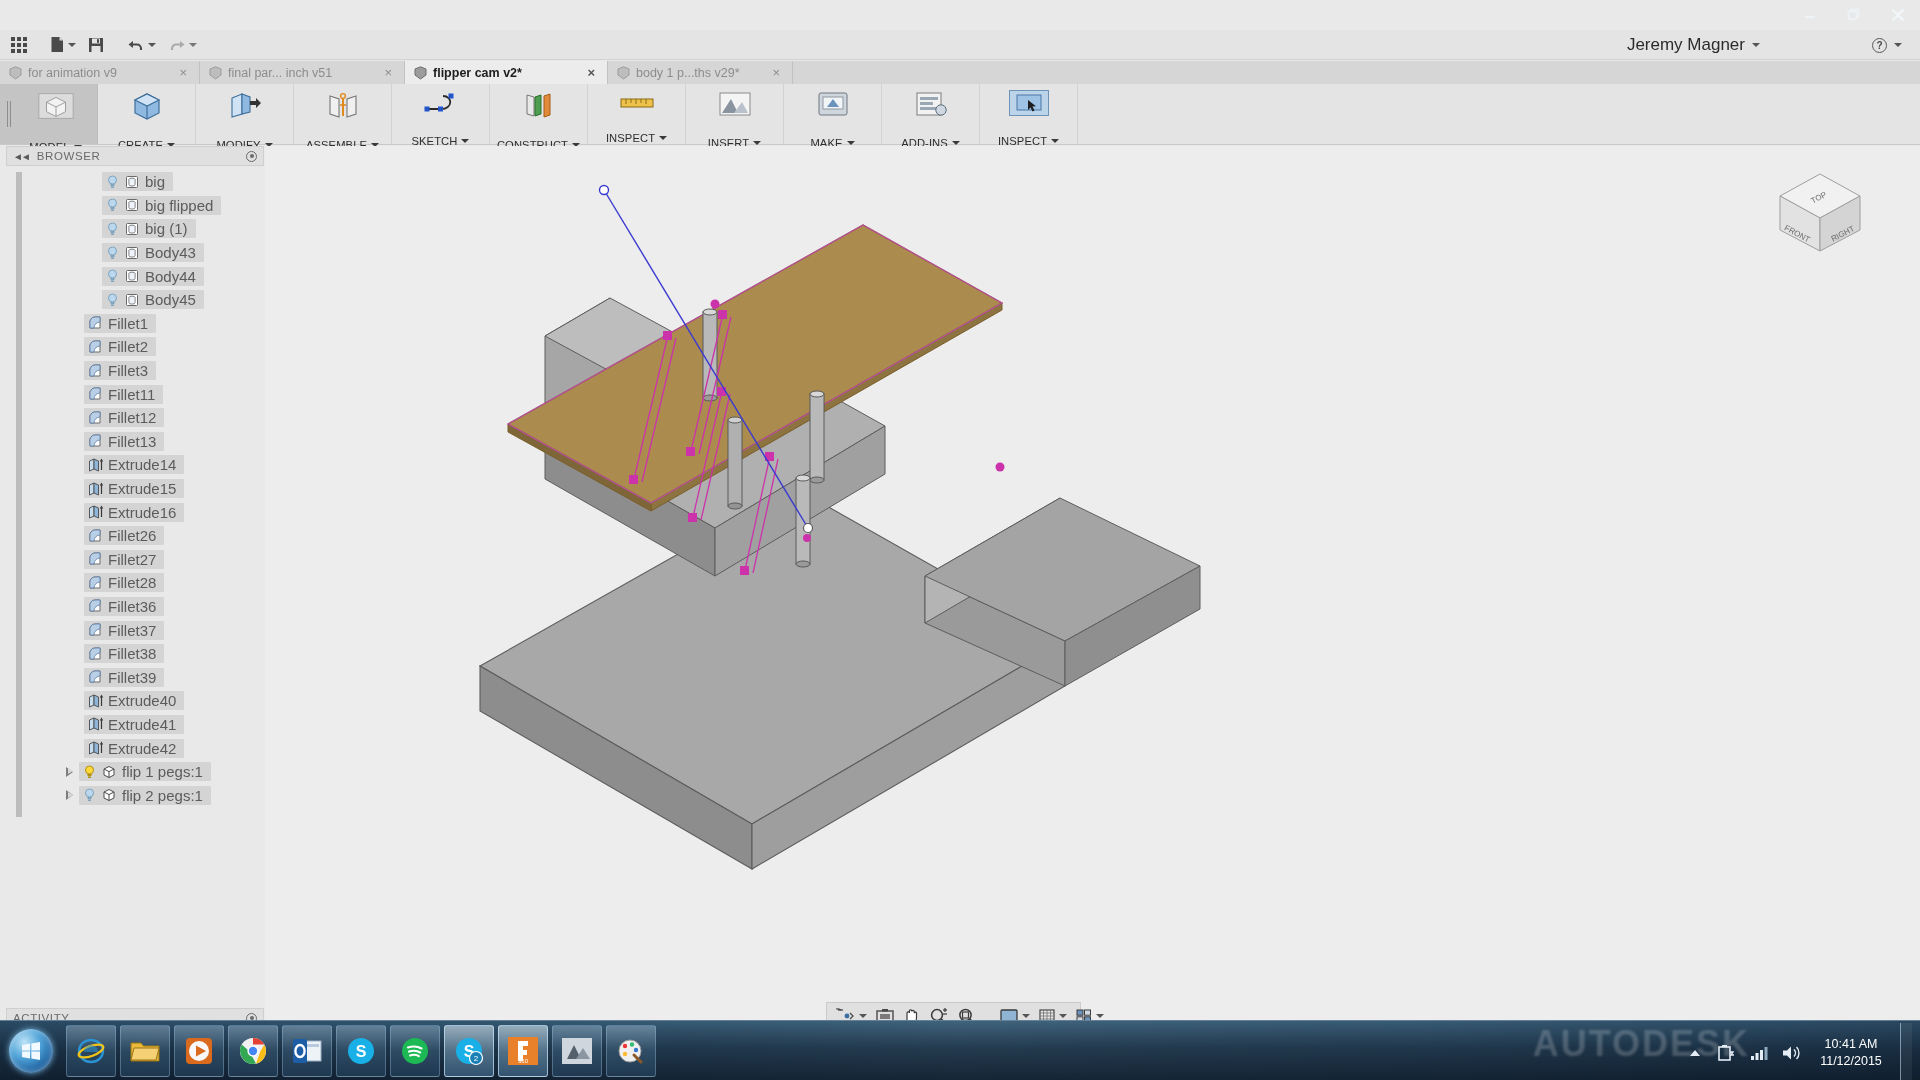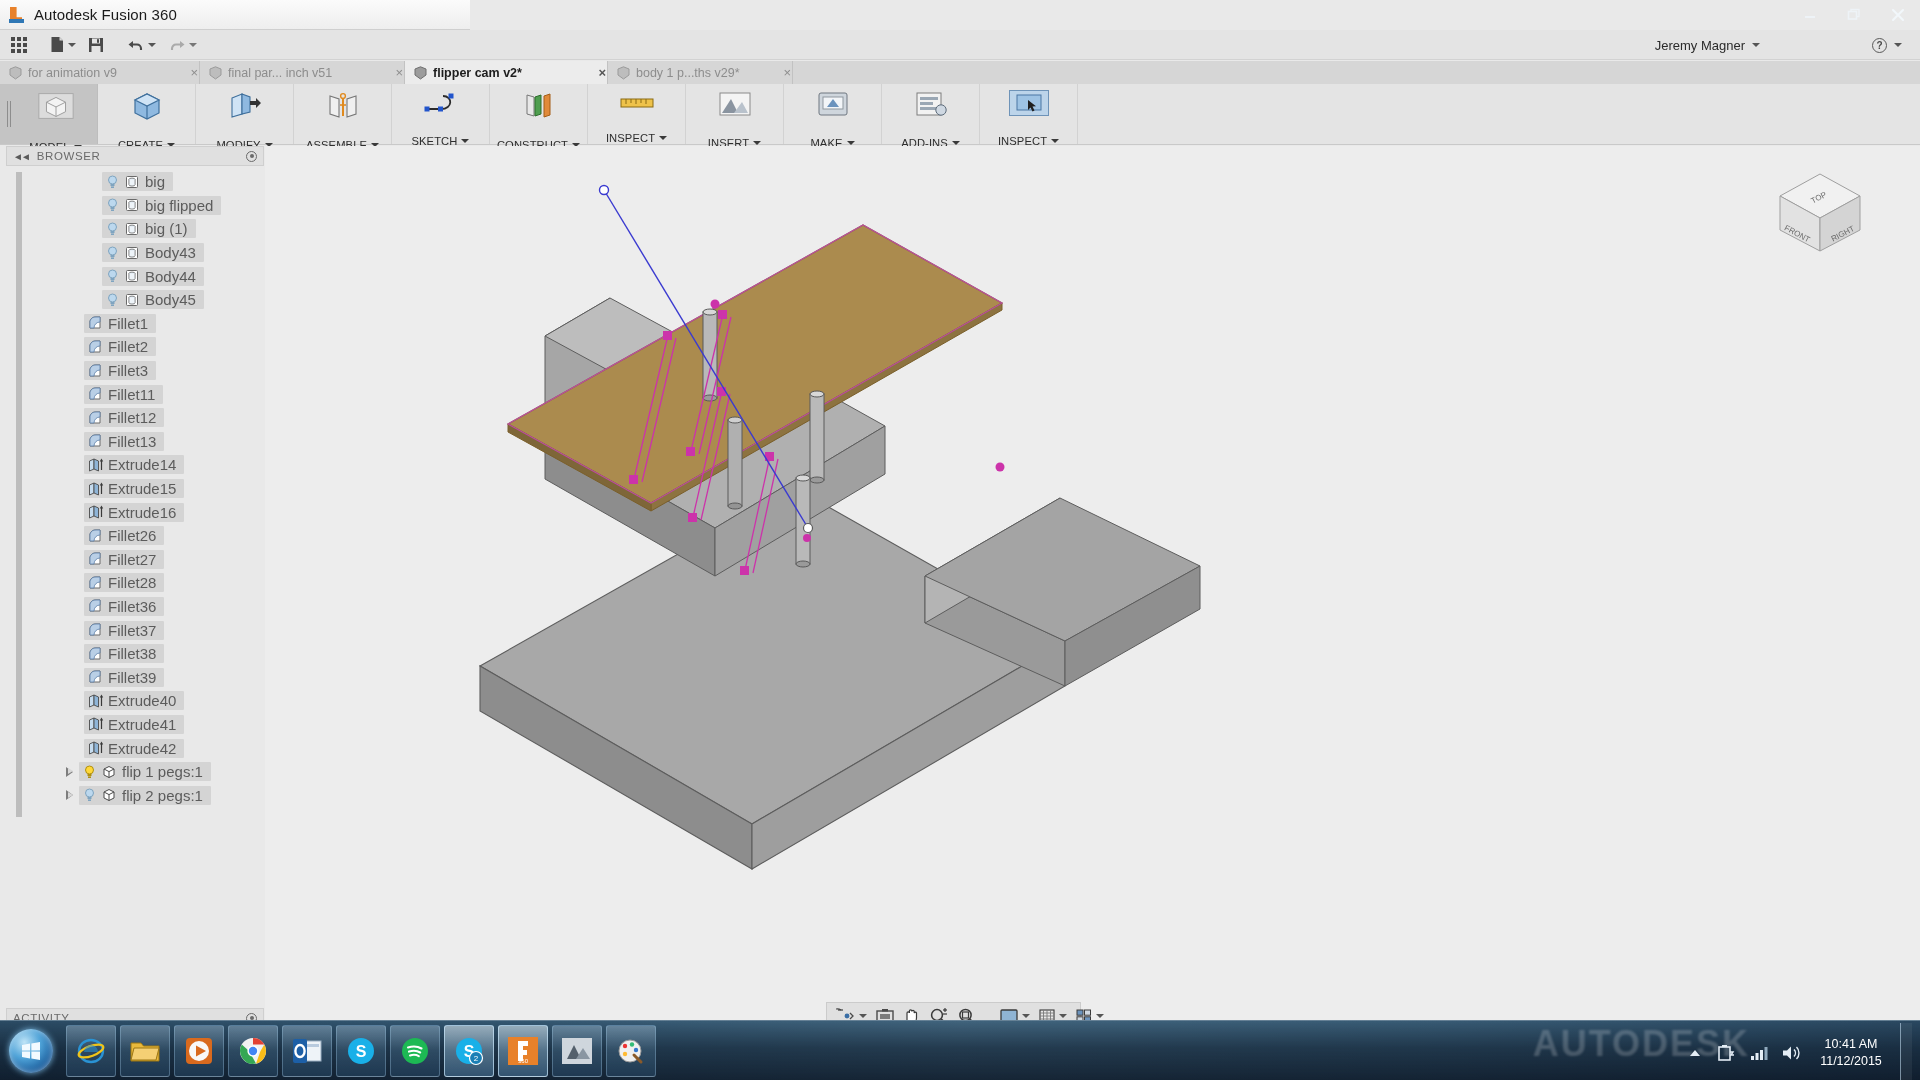--- a/index.html
+++ b/index.html
@@ -265,13 +265,6 @@
 
   <div class="fusion">
 
-    <div class="titlebar">
-      <div class="tb-logo">
-        <div class="lbody"></div>
-          <div class="lsh"></div>
-      </div>
-      <div class="tb-title">Autodesk Fusion 360</div>
-    </div>
 
     <div class="win-controls">
       <div class="wc">

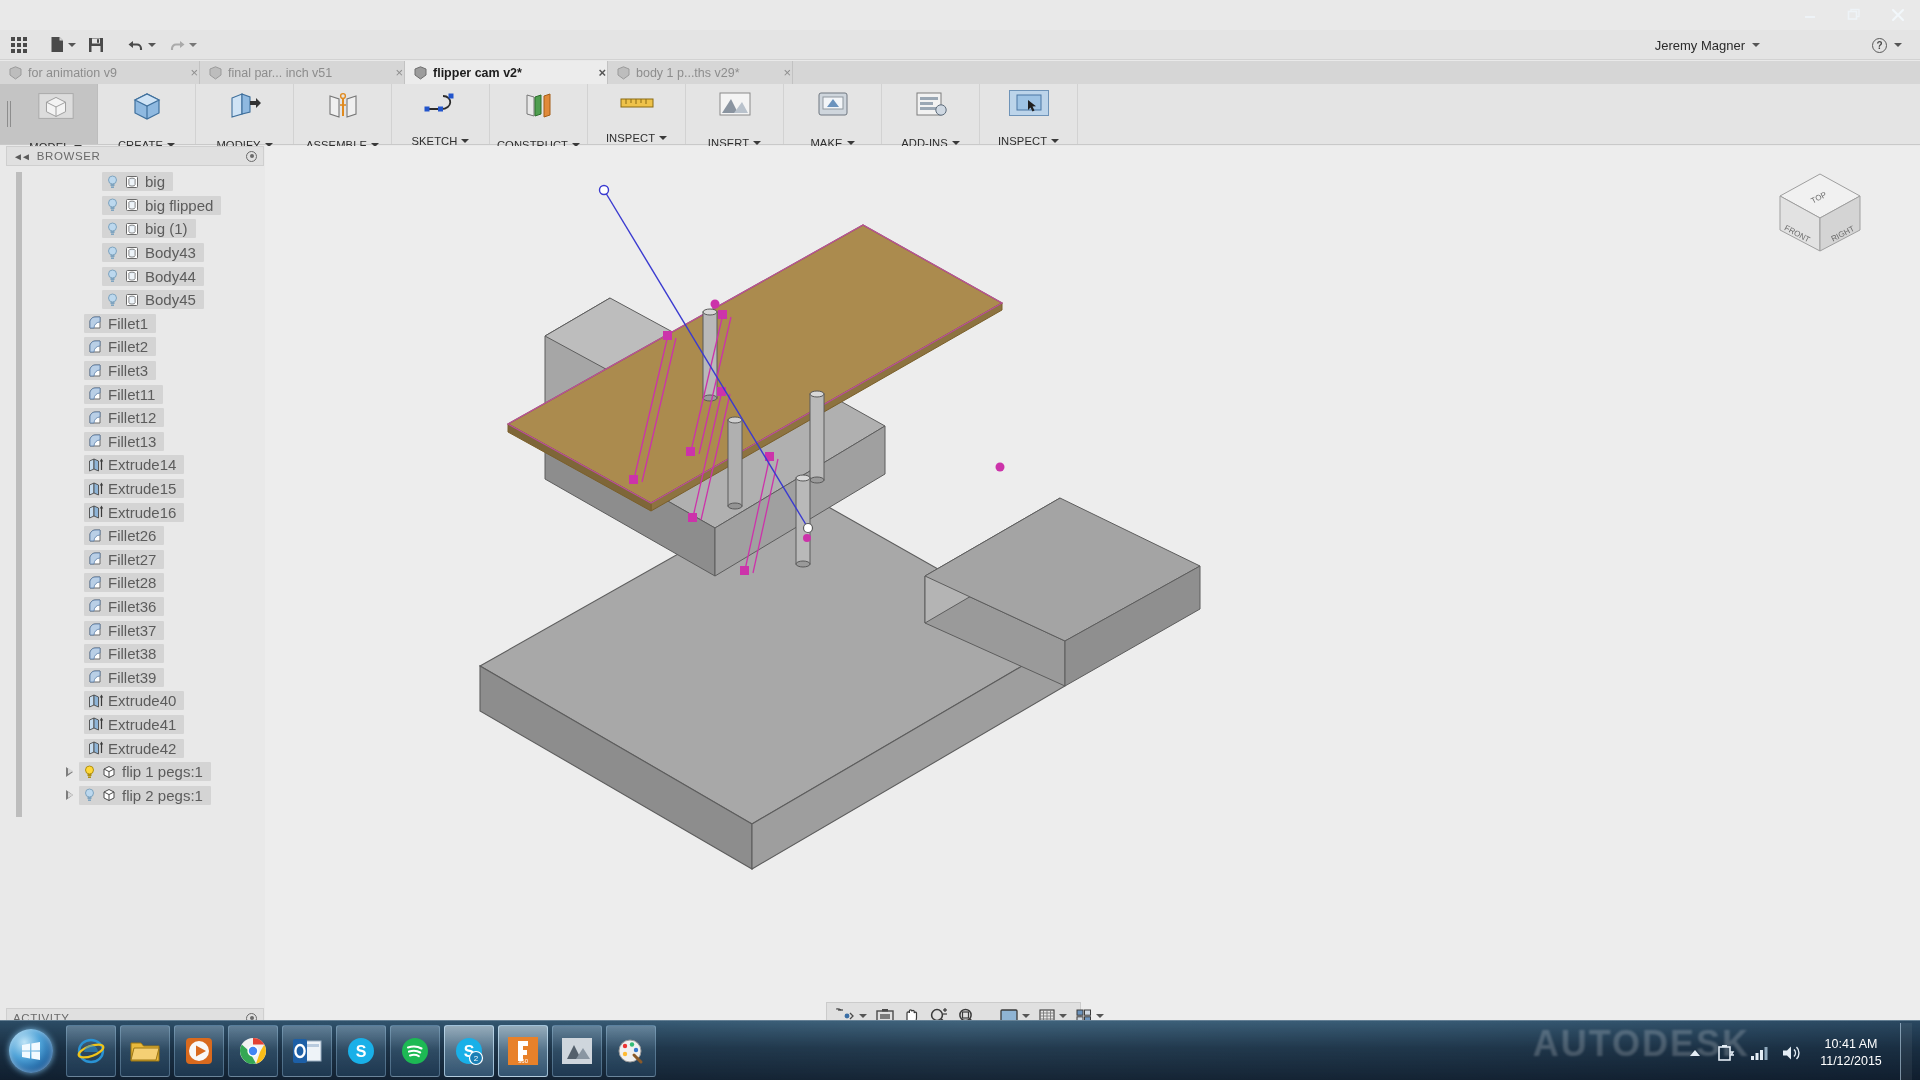--- a/index.html
+++ b/index.html
@@ -94,7 +94,7 @@
   .caret.light { border-top-color:#777; }
   .user-area {
     position:absolute; right: 160px; top: 30px; height: 30px; display:flex; align-items:center;
-    gap: 4px; font-size: 13px; color:#2b2b2b;
+    gap: 4px; font-size: 17px; color:#2b2b2b;
   }
   .help-area { position:absolute; right: 18px; top: 30px; height:30px; display:flex;align-items:center;gap:4px;}
   .circ-q { width:15px;height:15px;border-radius:50%;border:1.4px solid #5a5a5a;

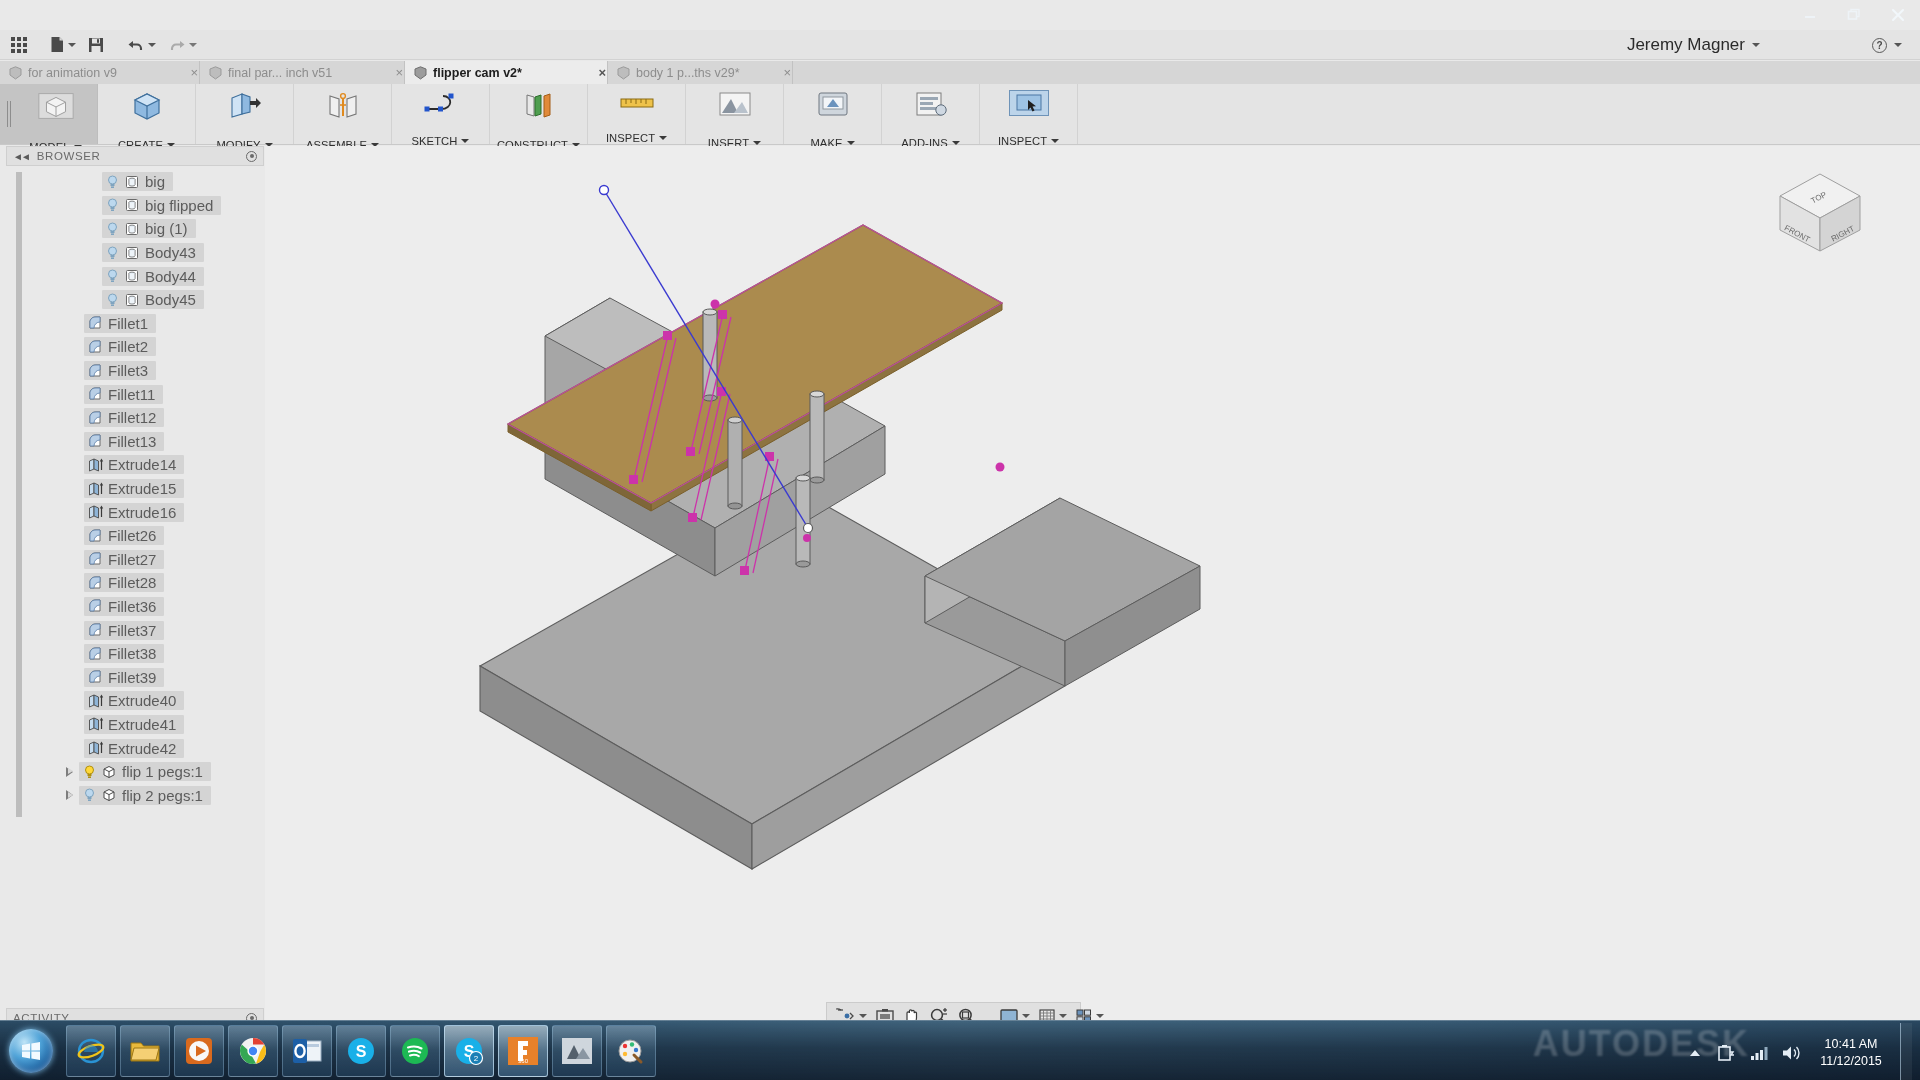--- a/index.html
+++ b/index.html
@@ -108,7 +108,7 @@
   }
   .dtab {
     height: 23px; display: flex; align-items: center; gap: 6px;
-    padding: 0 1px 0 9px; font-size: 12.5px; color: #8d8d8d;
+    padding: 0 12px 0 9px; font-size: 12.5px; color: #8d8d8d;
     background: #d6d6d6; border-right: 1px solid #c2c2c2;
     position: relative; min-width: 120px;
   }

